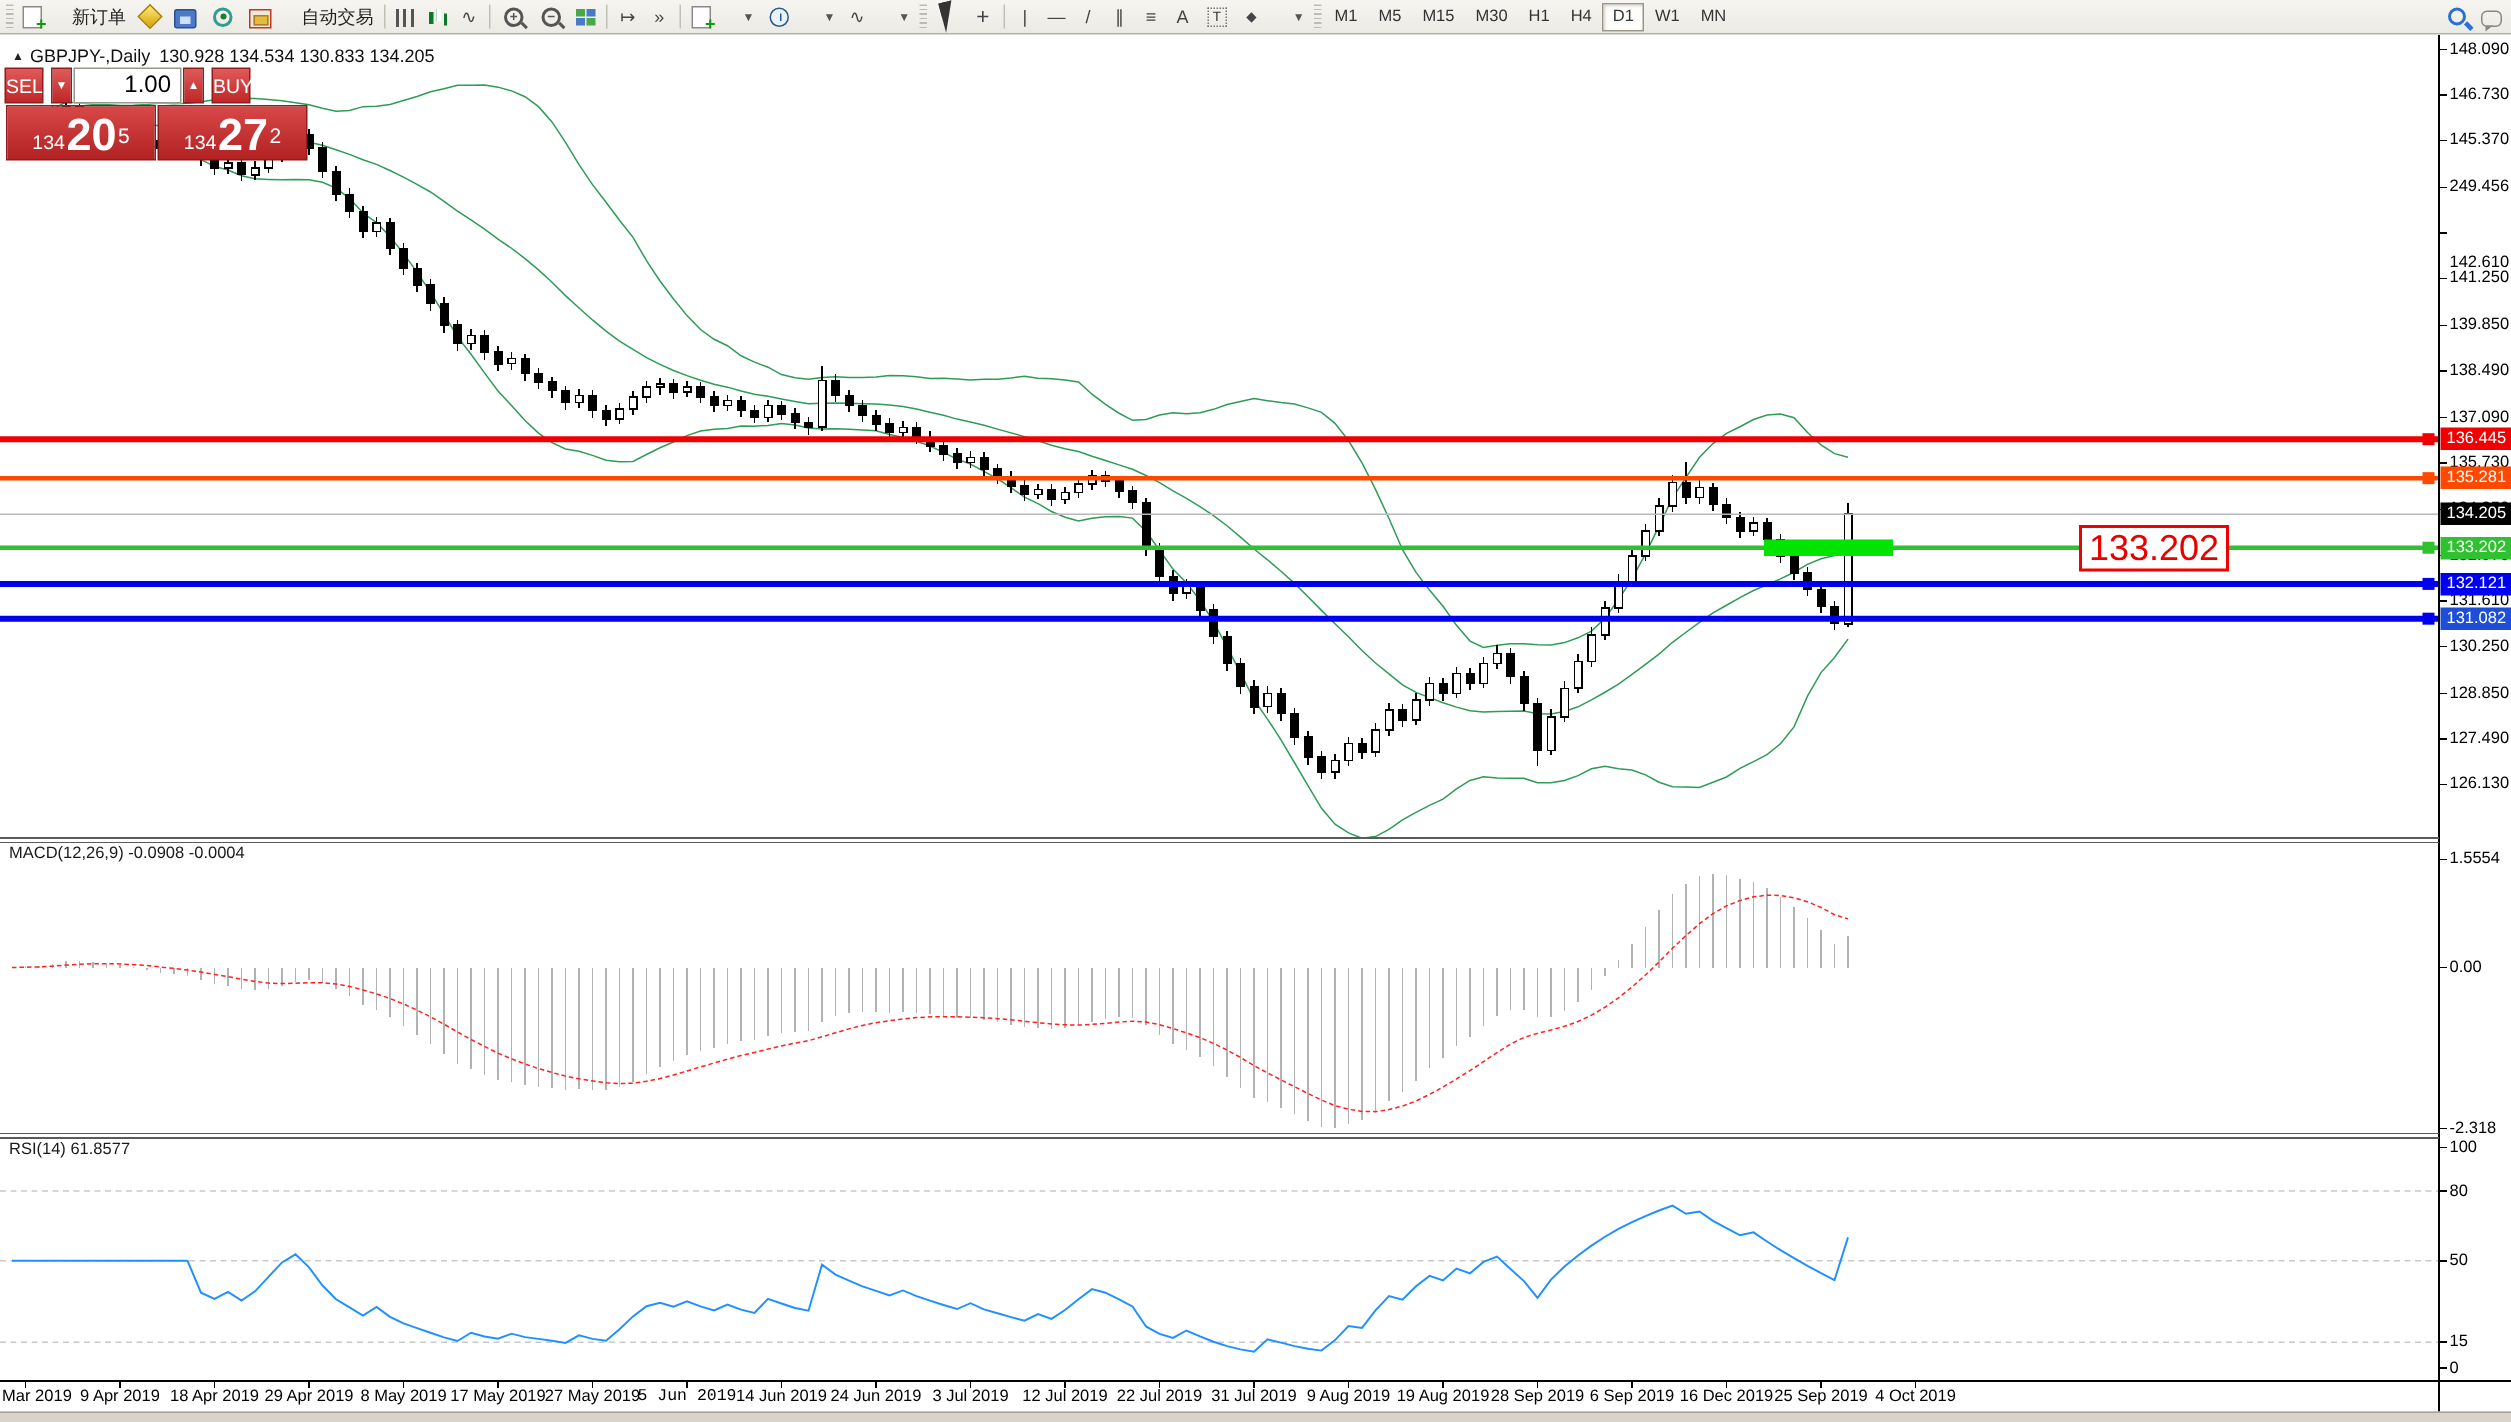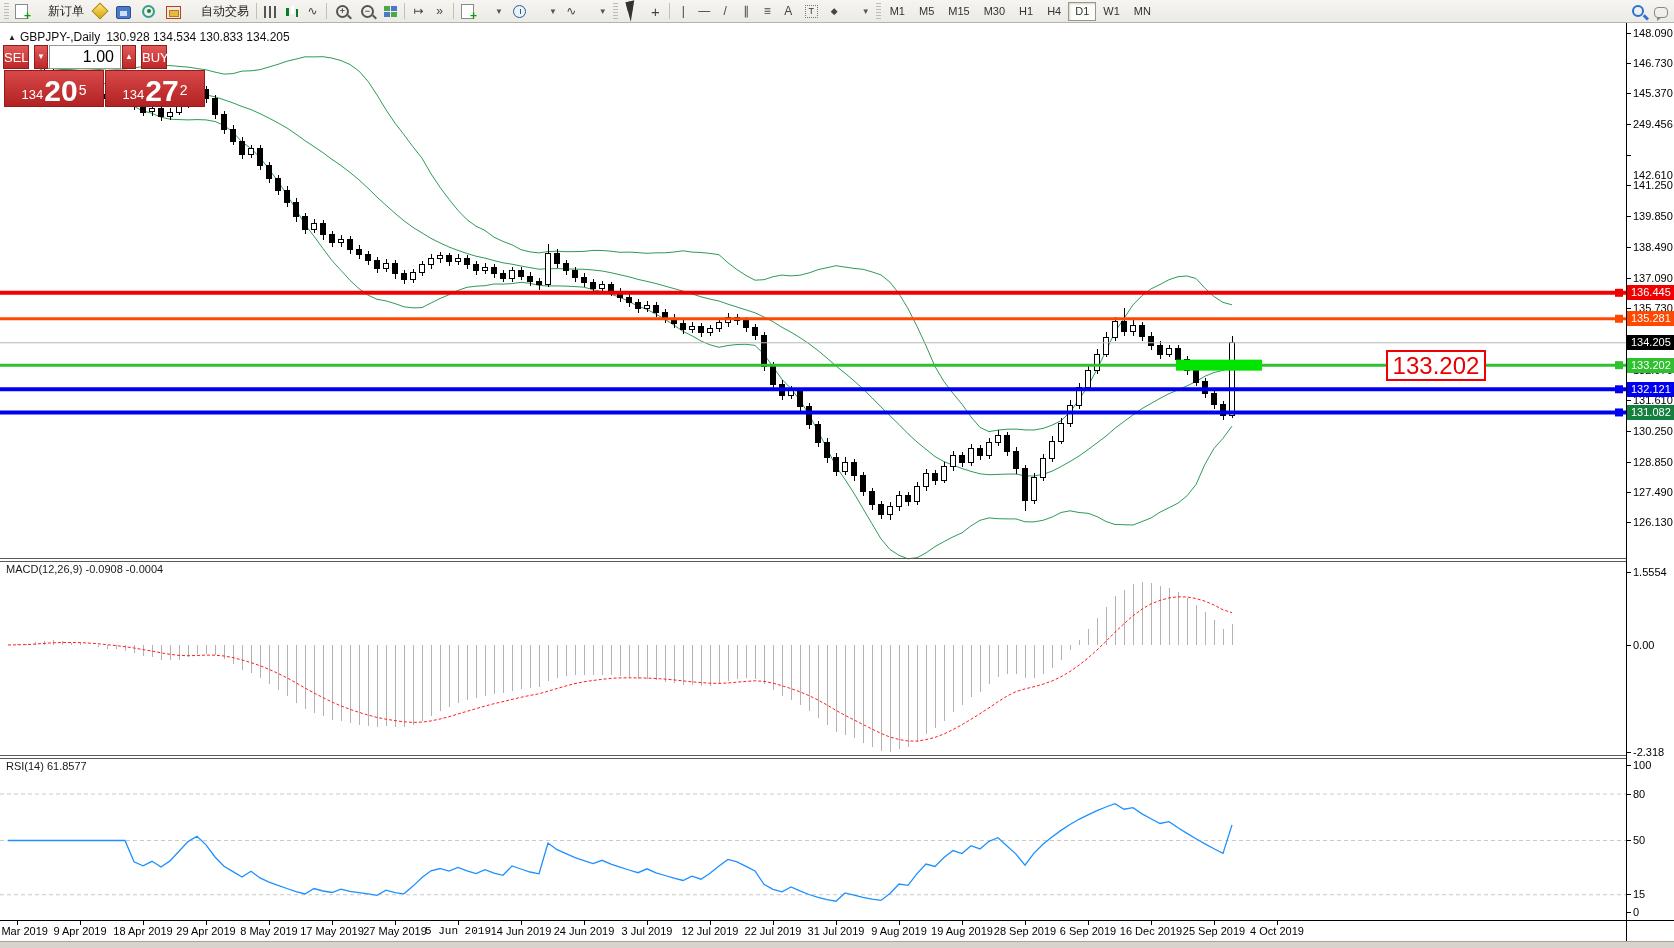--- a/index.html
+++ b/index.html
@@ -763,7 +763,7 @@
       <div class="badge" style="top: 311.269px; background: rgb(255, 72, 0);">135.281</div>
       <div class="badge" style="top: 357.651px; background: rgb(47, 193, 47);">133.202</div>
       <div class="badge" style="top: 381.768px; background: rgb(0, 0, 240);">132.121</div>
-      <div class="badge" style="top: 404.948px; background: #15803d;">131.082</div>
+      <div class="badge" style="top: 404.948px; background: #1d4ed8;">131.082</div>
       <div class="badge" style="top: 335.274px; background: rgb(0, 0, 0);">134.205</div>
     </div>
   <div id="date-axis">

